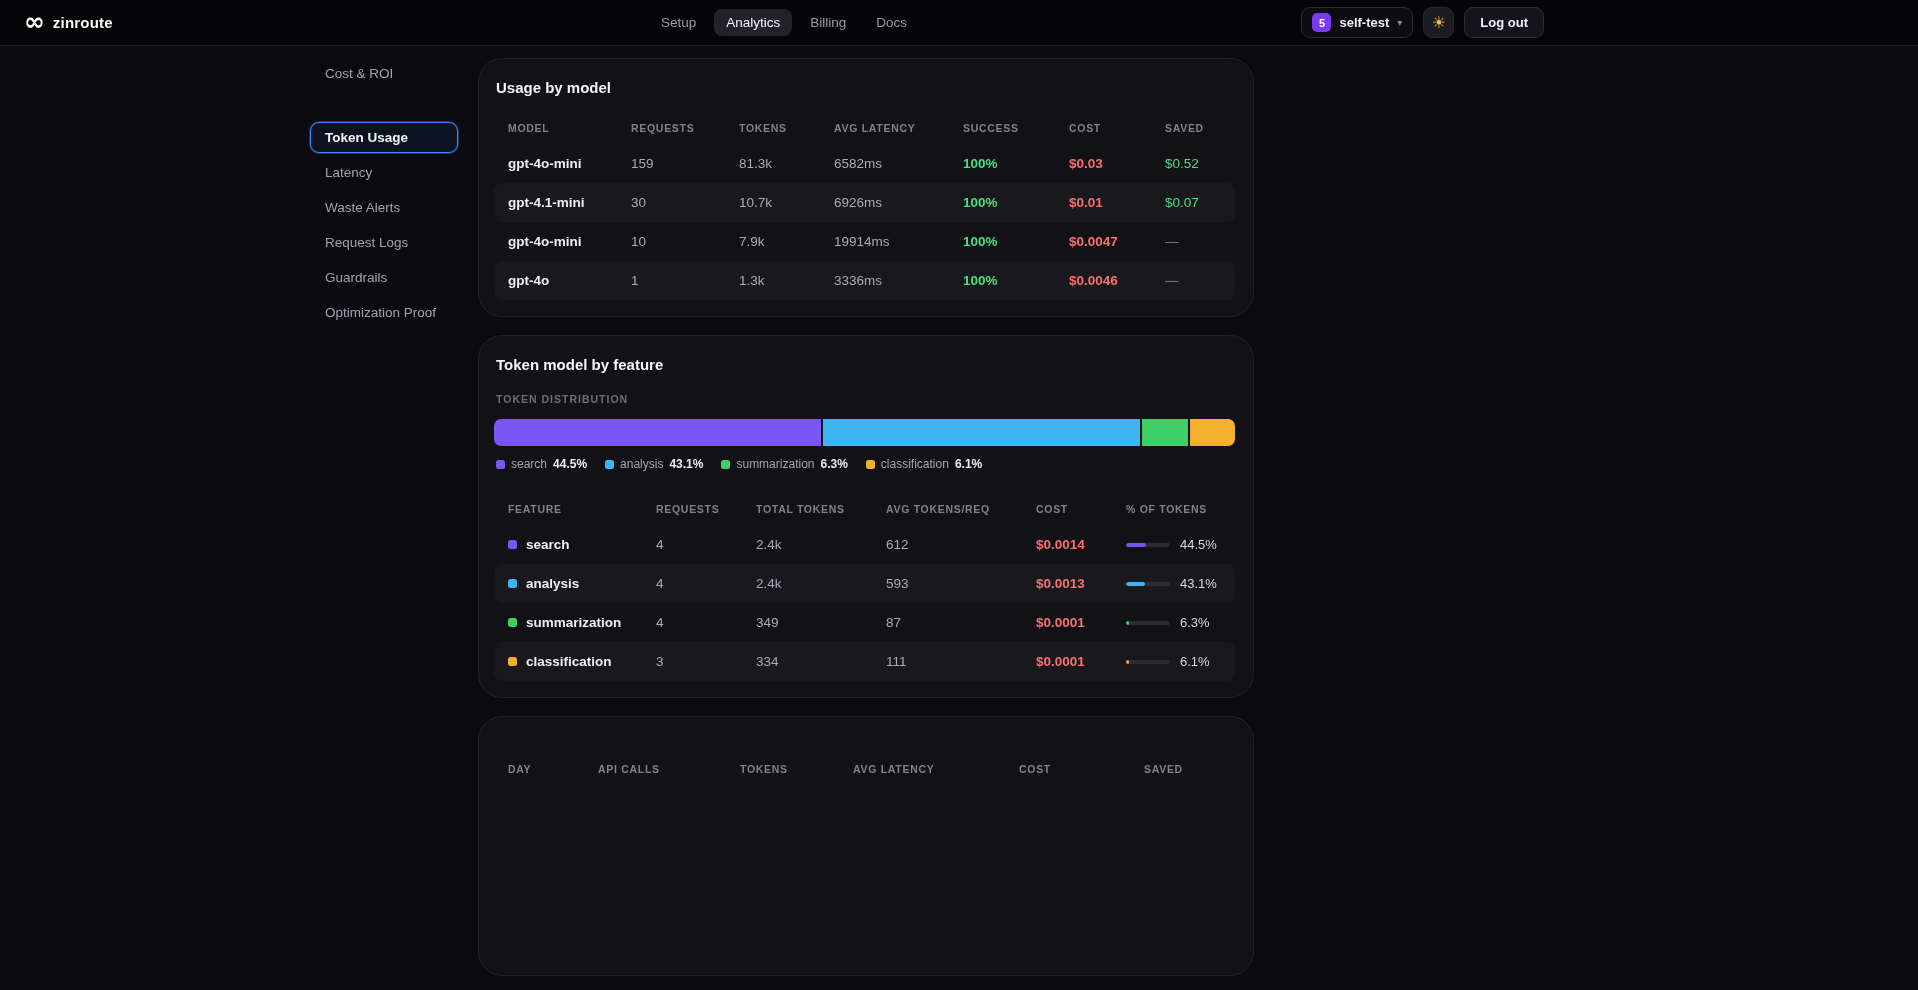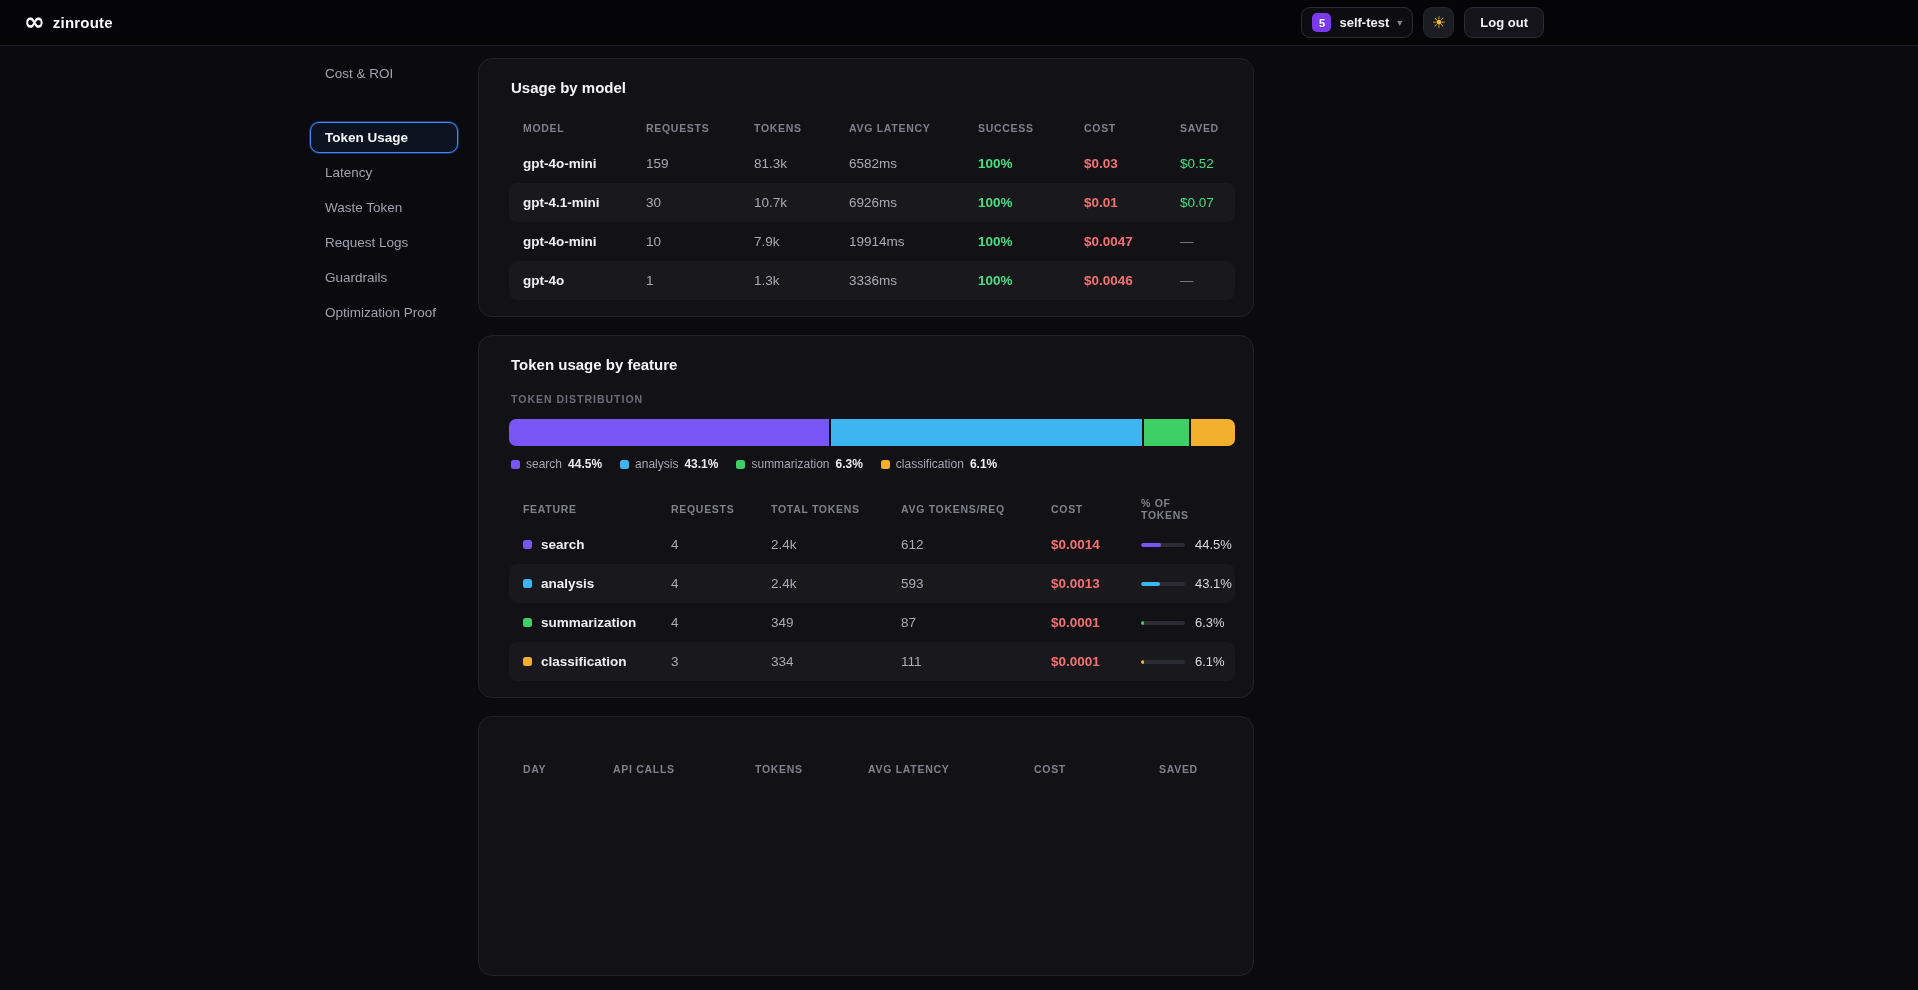--- a/index.html
+++ b/index.html
@@ -134,6 +134,12 @@
         <span class="brand-name">zinroute</span>
       </div>
 
+      <nav class="topnav">
+        <div class="nav-item">Setup</div>
+        <div class="nav-item active">Analytics</div>
+        <div class="nav-item">Billing</div>
+        <div class="nav-item">Docs</div>
+      </nav>
 
       <div class="top-right">
         <div class="project-select">

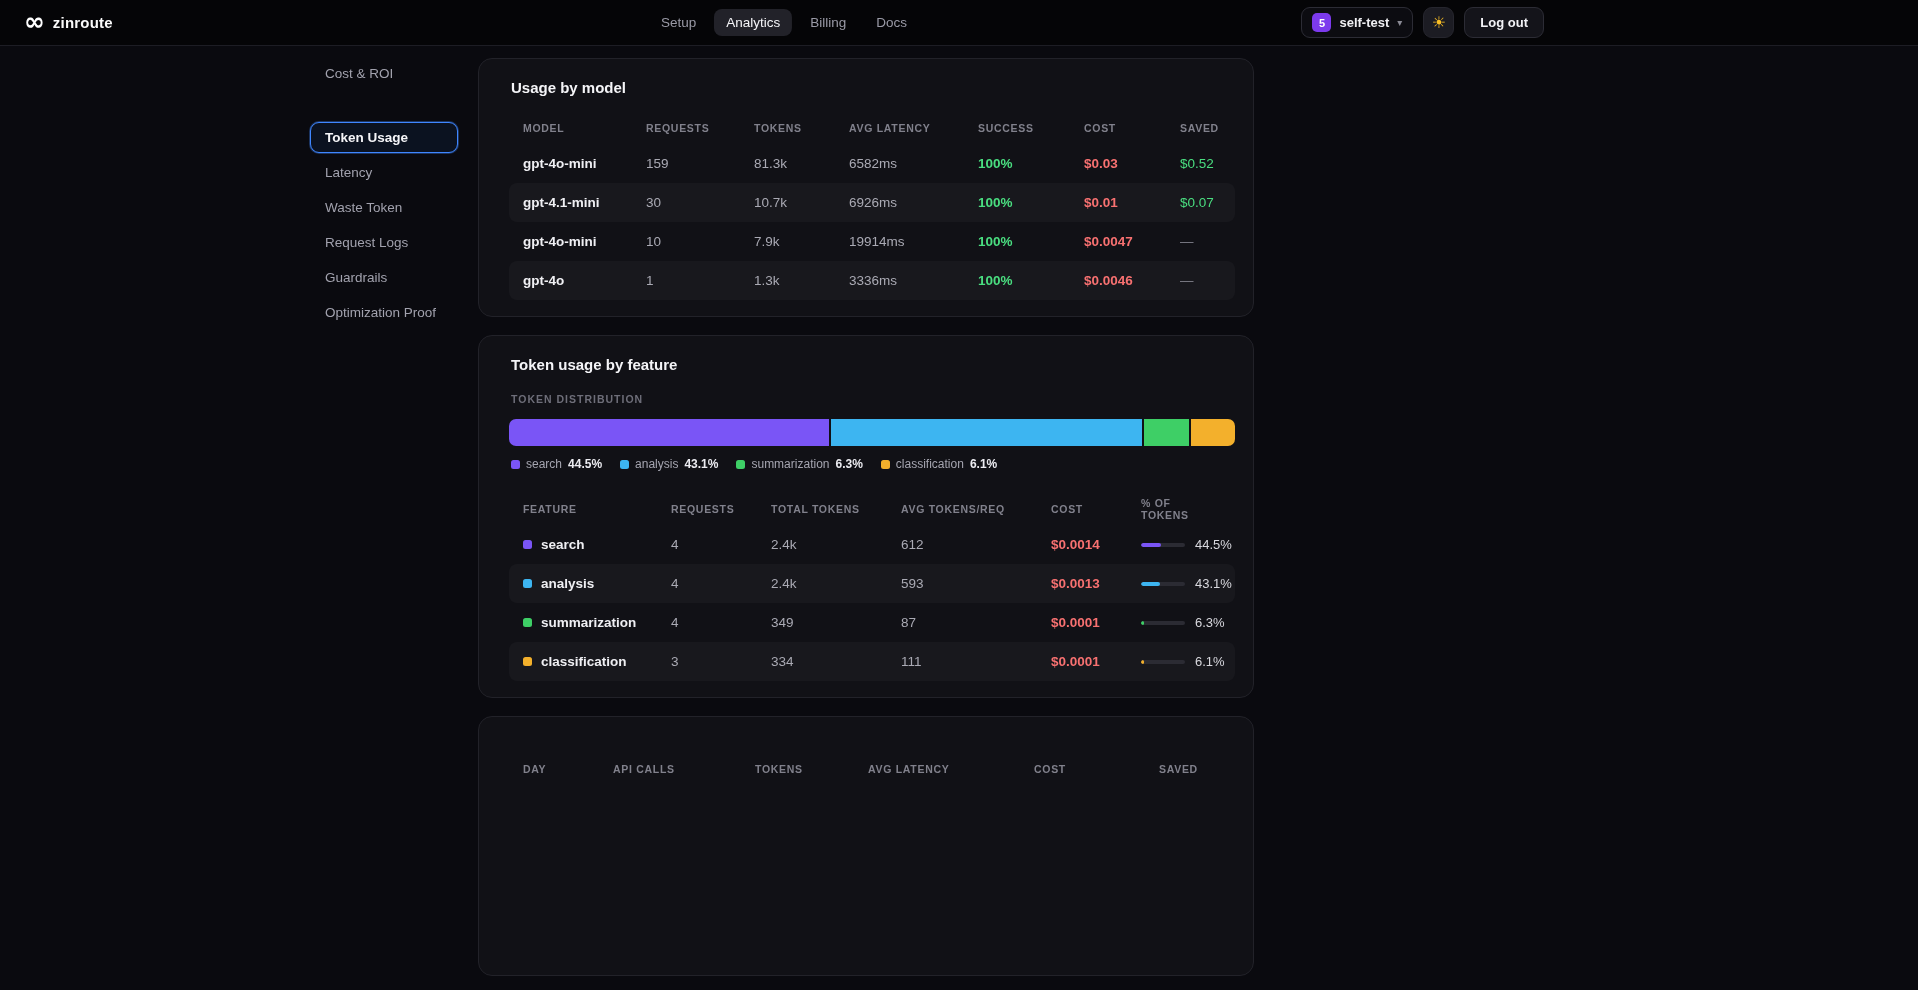--- a/index.html
+++ b/index.html
@@ -75,8 +75,8 @@
 
   
   .card {
-    background:#111116; border:1px solid #222229; border-radius:14px;
-    padding:20px 18px 16px 30px; margin-bottom:18px;
+    background:#111116; border:1px solid #222229; border-radius:24px;
+    padding:20px 18px 16px 15px; margin-bottom:18px;
   }
   .card-title { font-size:15px; font-weight:700; color:#f5f5f8; padding-left:2px; }
 

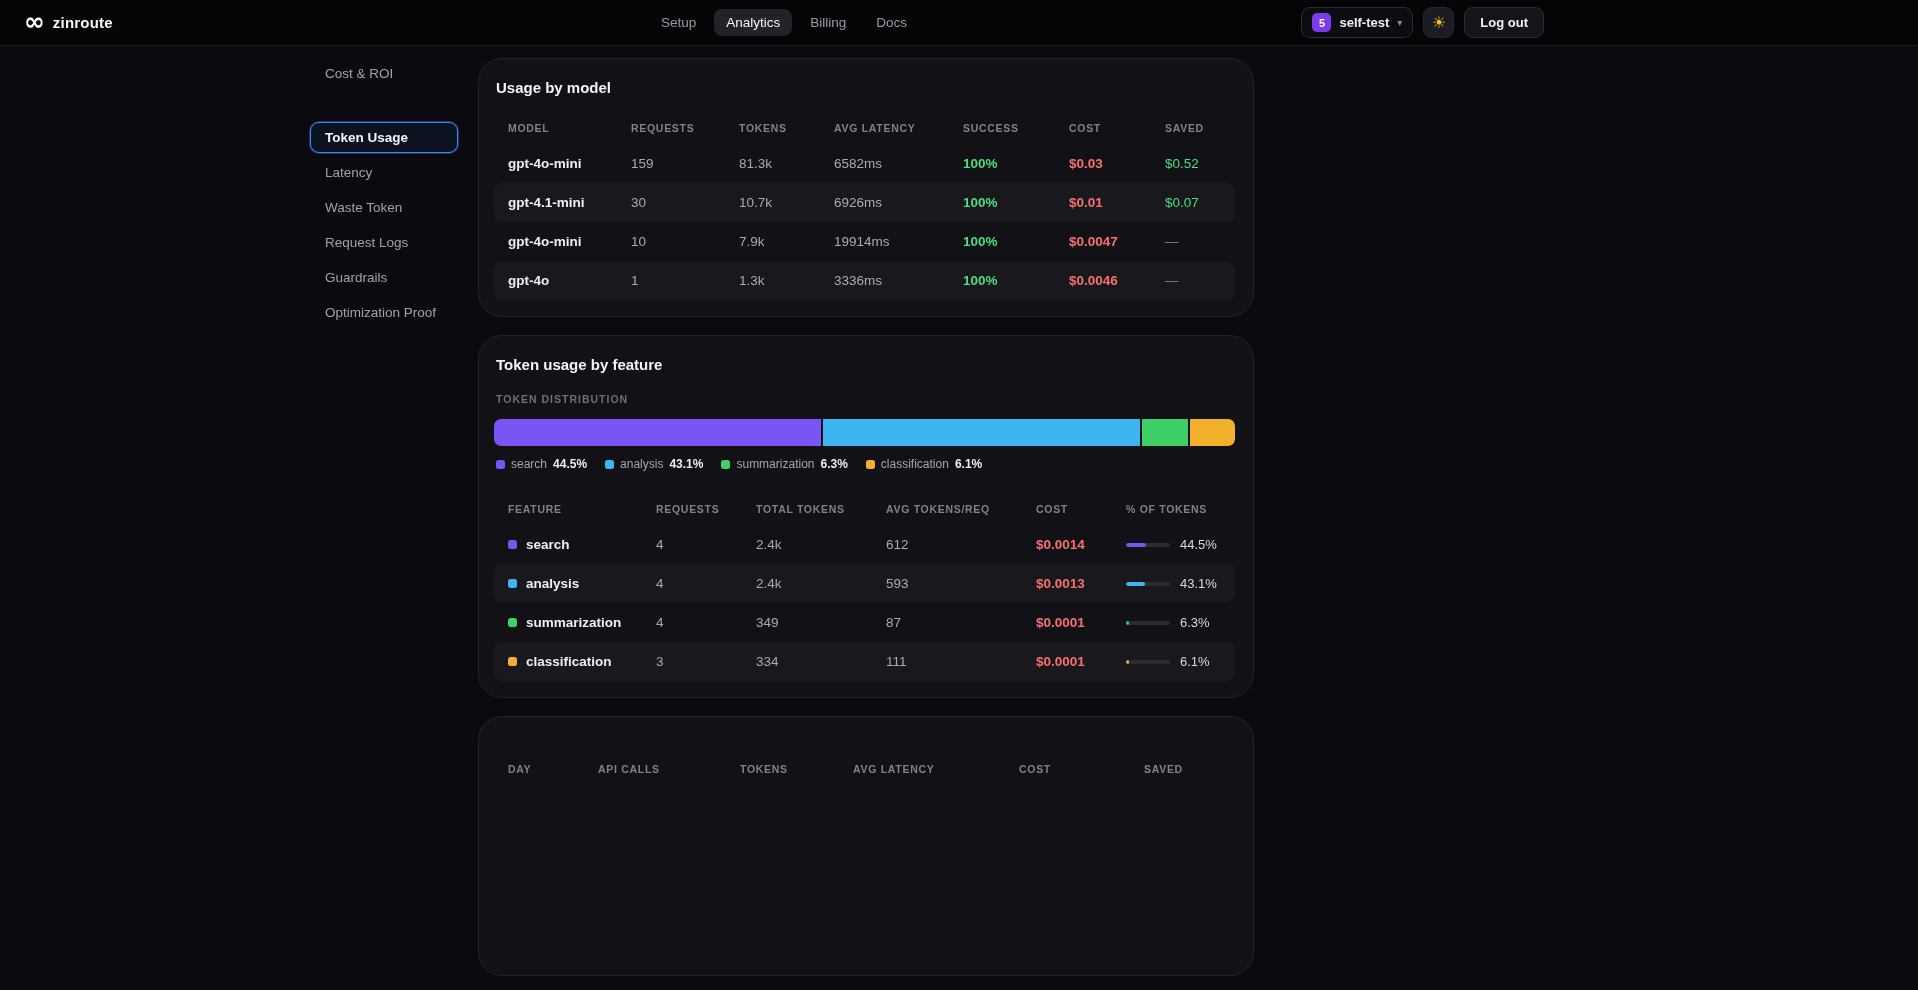--- a/index.html
+++ b/index.html
@@ -161,7 +161,7 @@
       <div class="side-item">Cost &amp; ROI</div>
       <div class="side-item active">Token Usage</div>
       <div class="side-item">Latency</div>
-      <div class="side-item">Waste Token</div>
+      <div class="side-item">Waste Alerts</div>
       <div class="side-item">Request Logs</div>
       <div class="side-item">Guardrails</div>
       <div class="side-item">Optimization Proof</div>

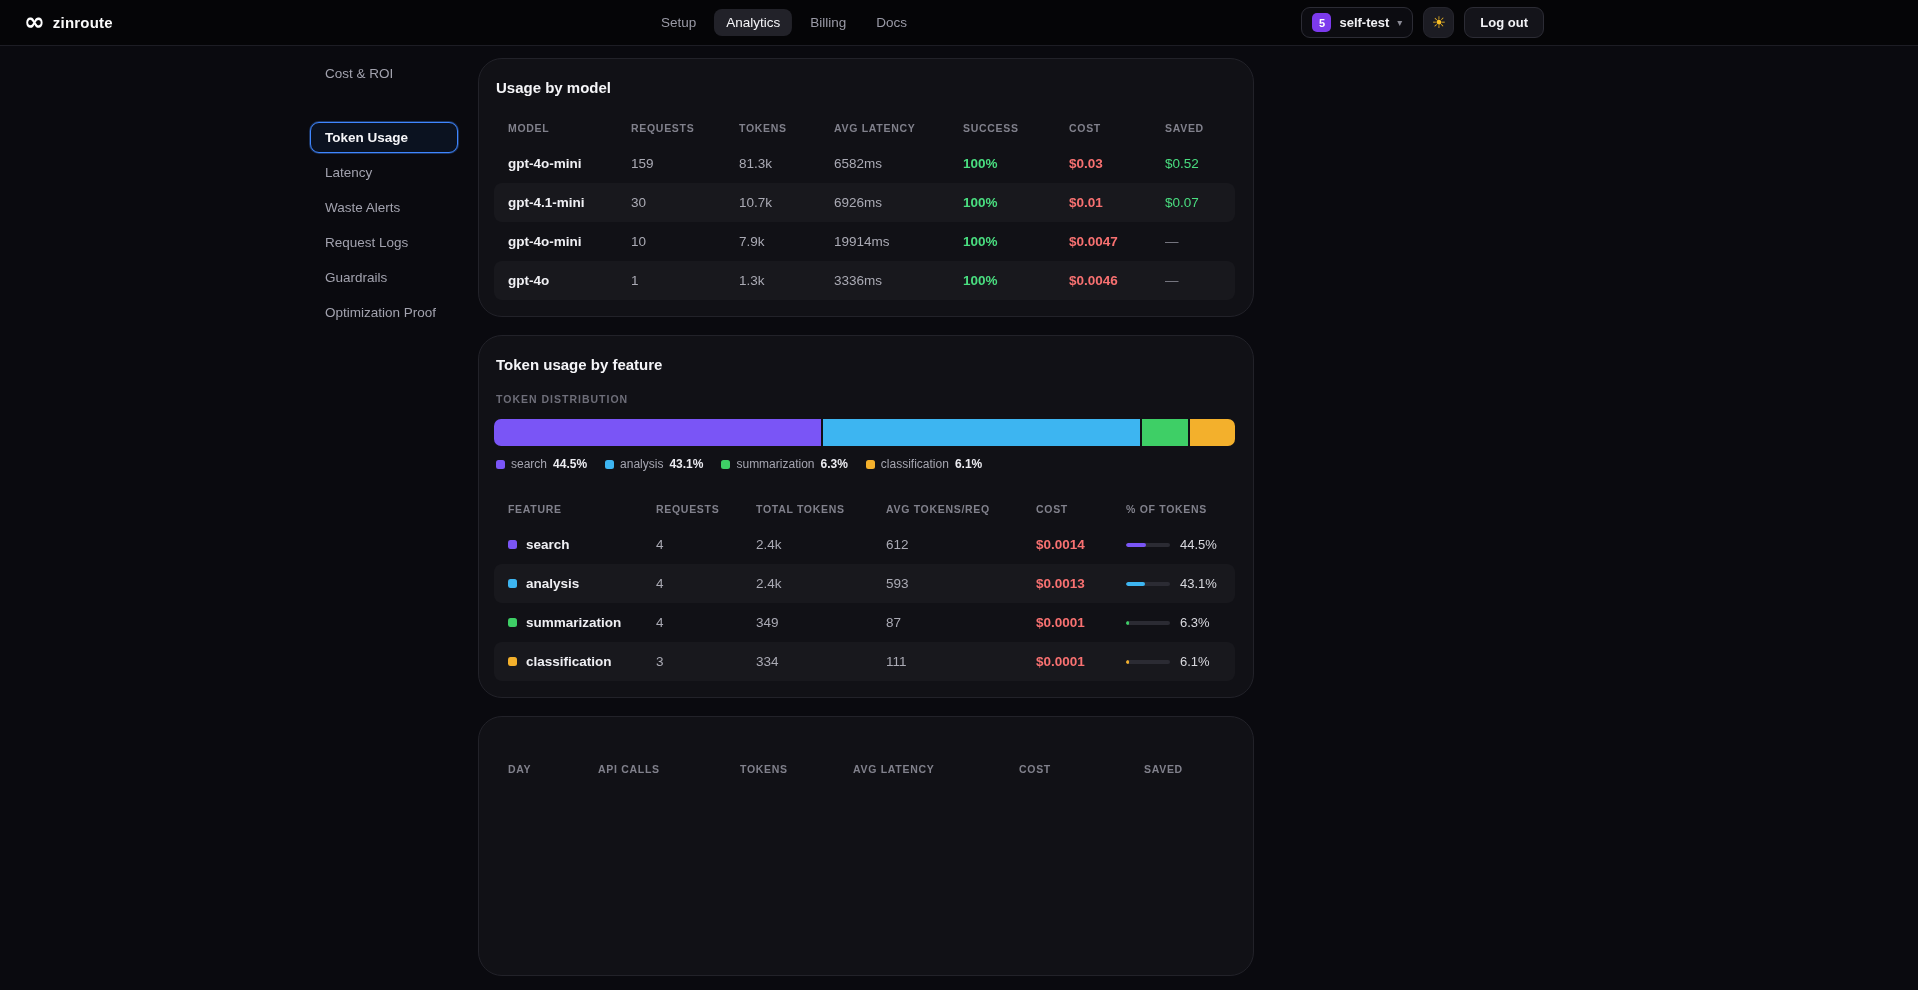--- a/index.html
+++ b/index.html
@@ -223,7 +223,7 @@
       </section>
 
       <section class="card">
-        <h2 class="card-title">Token usage by feature</h2>
+        <h2 class="card-title">Token model by feature</h2>
         <div class="dist-label">TOKEN DISTRIBUTION</div>
         <div class="dist-bar" id="dist-bar">
             <div class="dist-seg" style="width: 44.5%; background: rgb(122, 85, 246);"></div>

